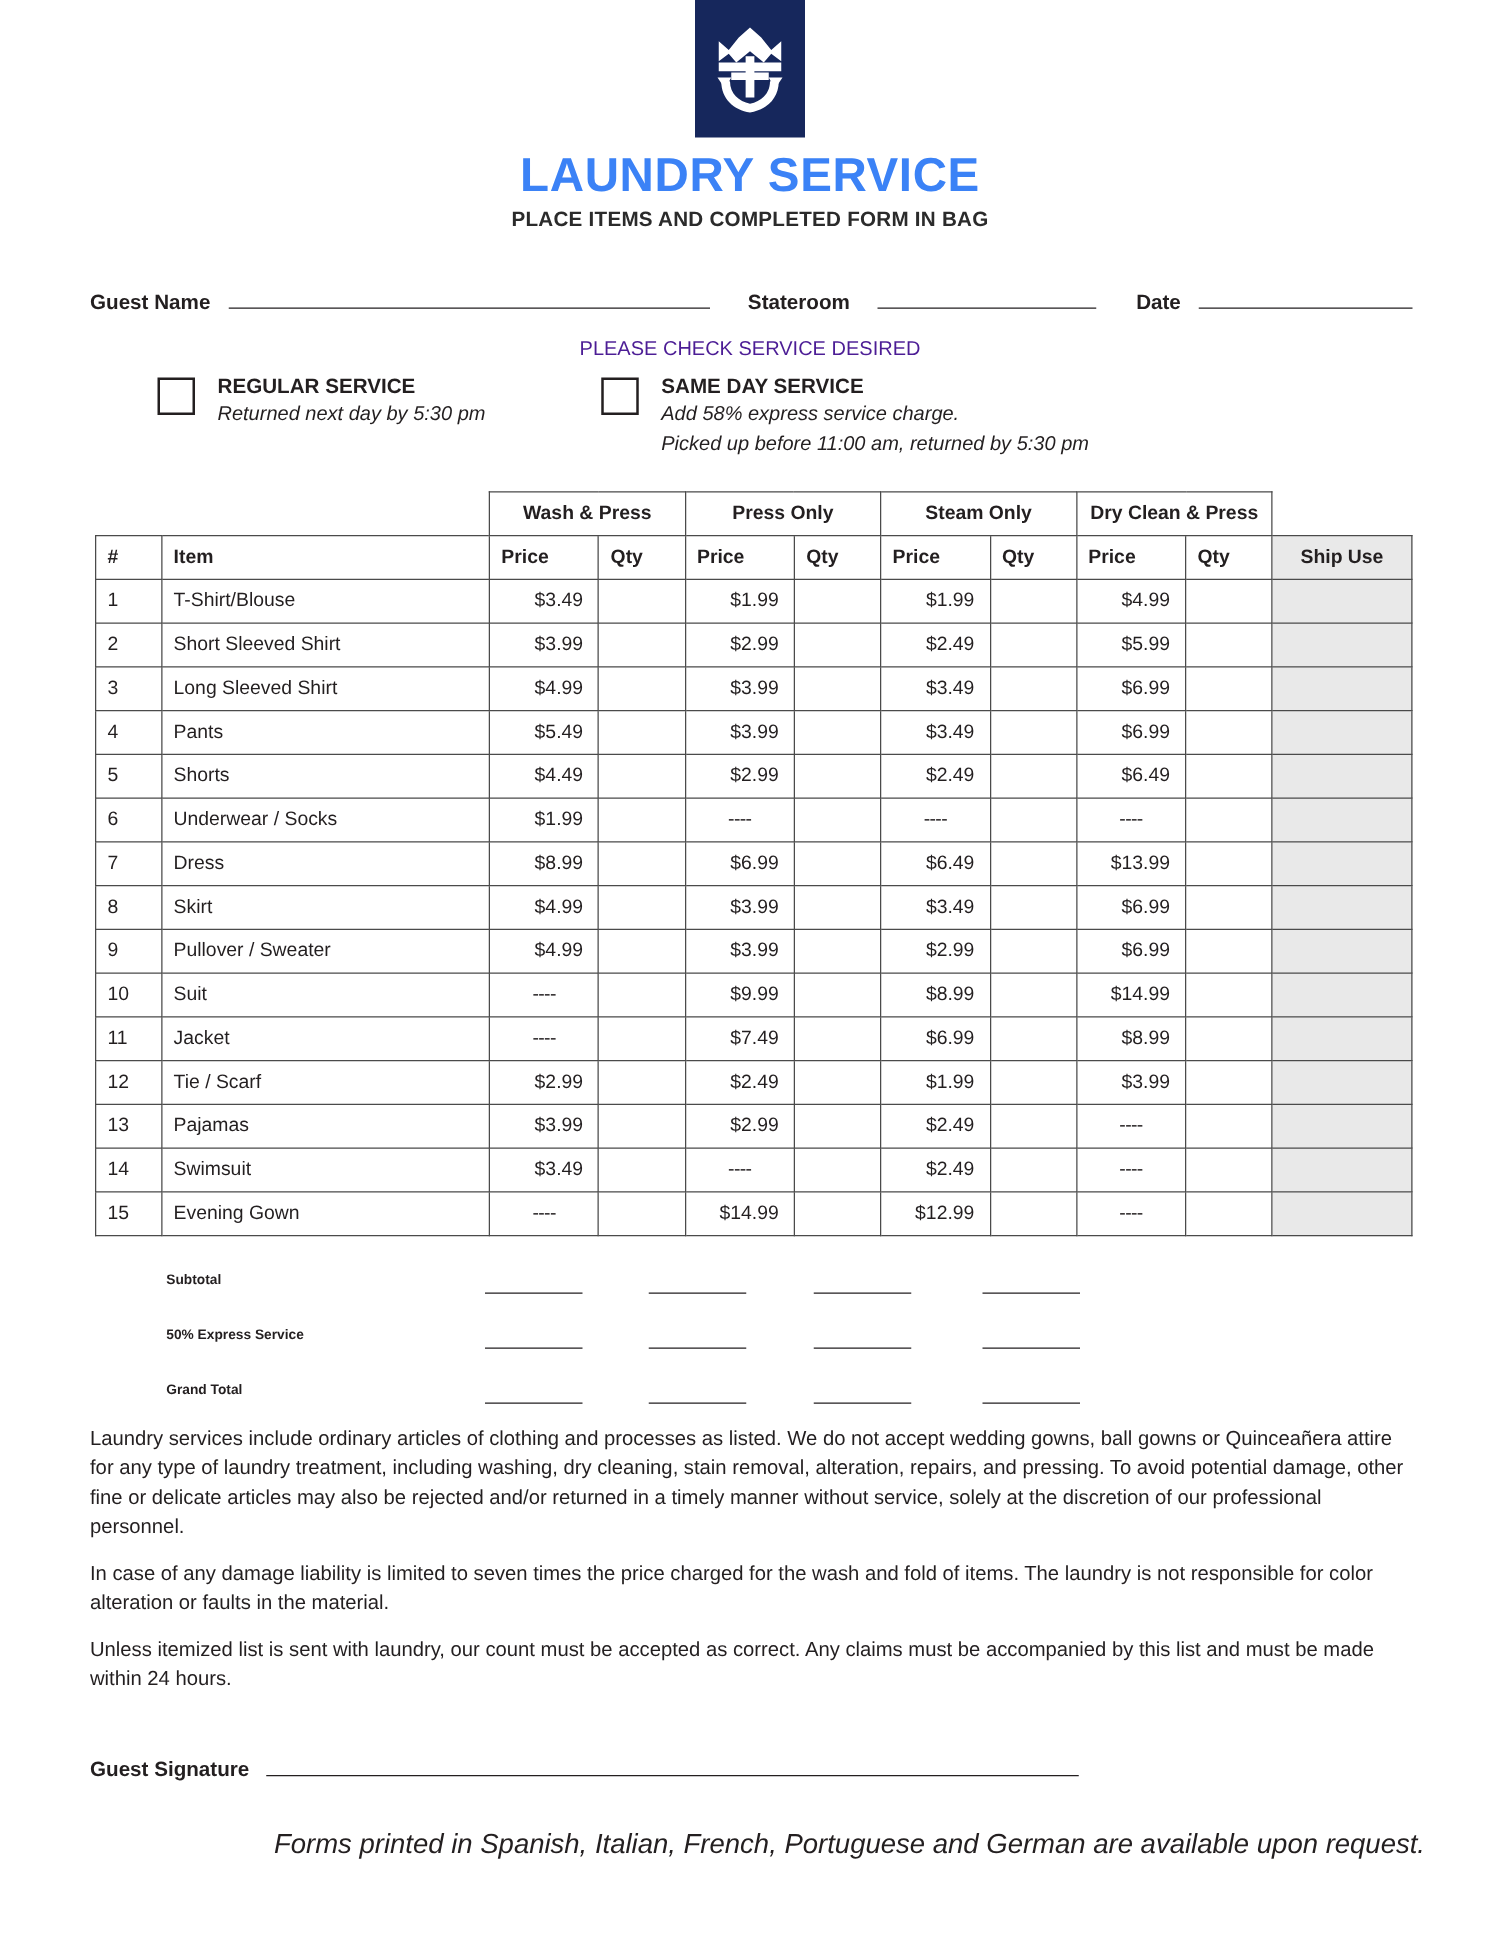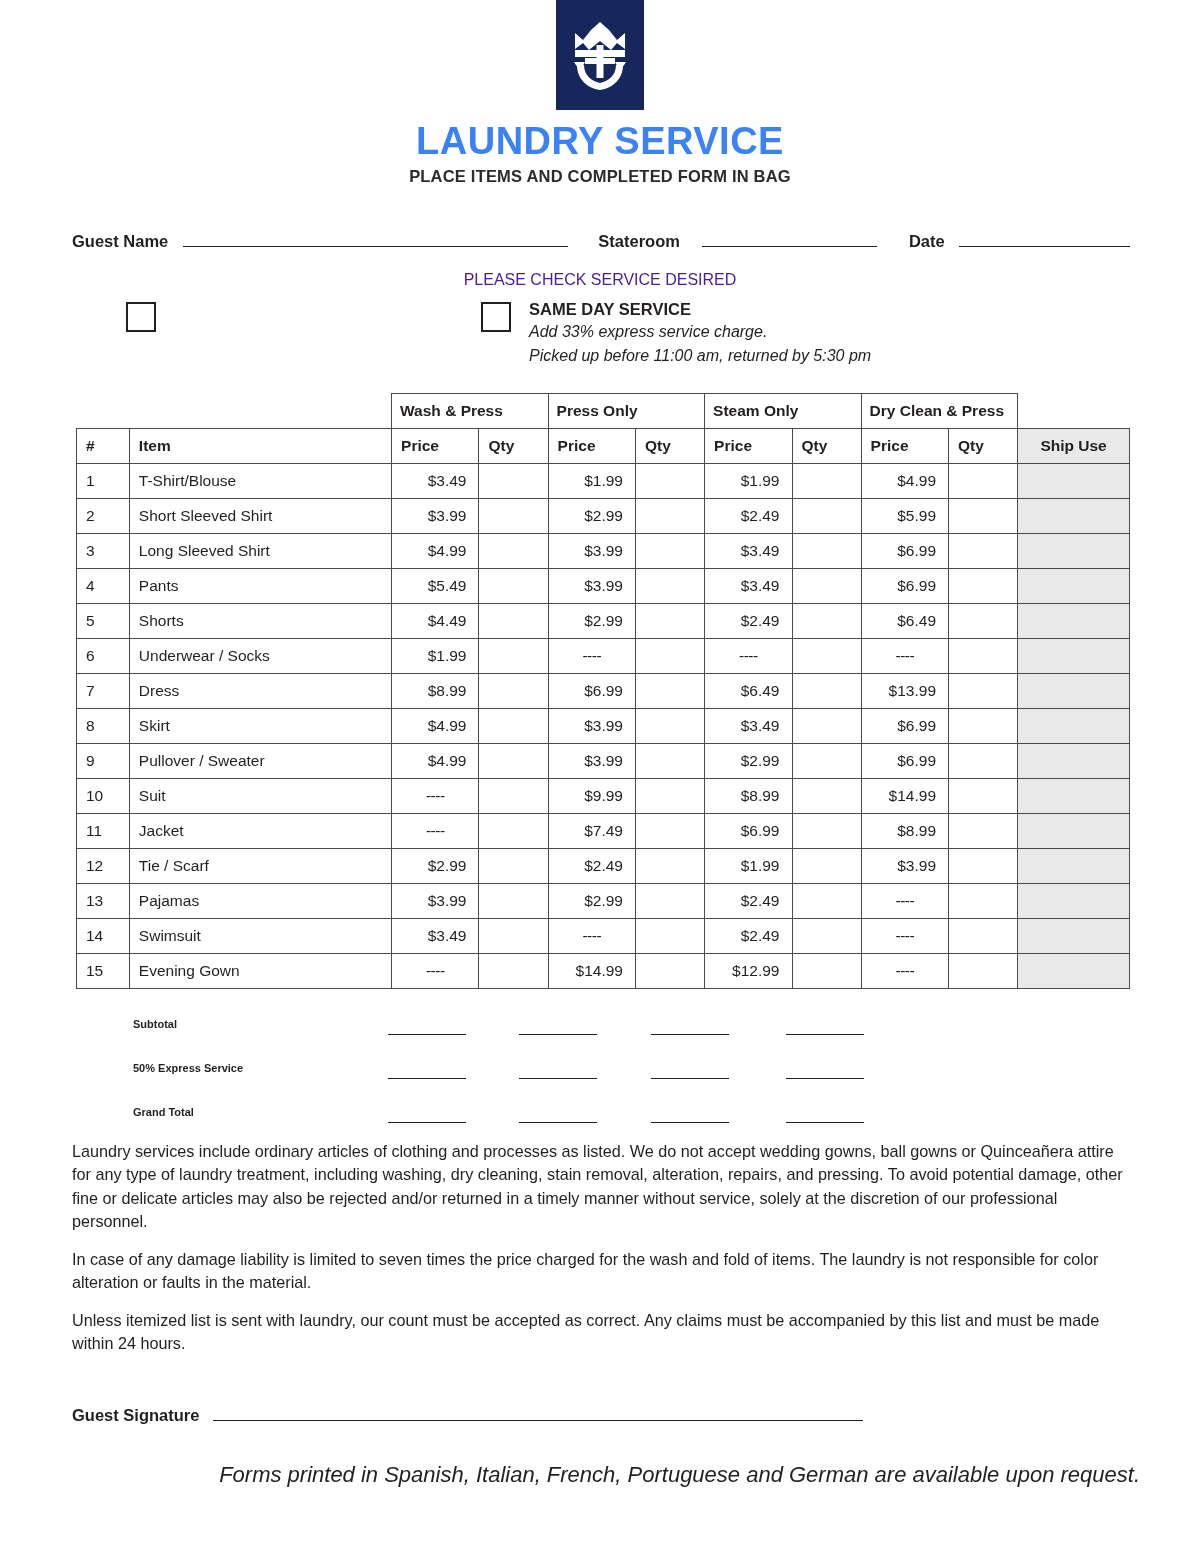--- a/index.html
+++ b/index.html
@@ -308,6 +308,10 @@
 <div class="service-opts">
   <div class="opt regular">
     <span class="chk"></span>
+    <div class="opt-body">
+      <div class="opt-name">REGULAR SERVICE</div>
+      <div class="opt-desc">Returned next day by 5:30 pm</div>
+    </div>
   </div>
 
   <div class="opt sameday">

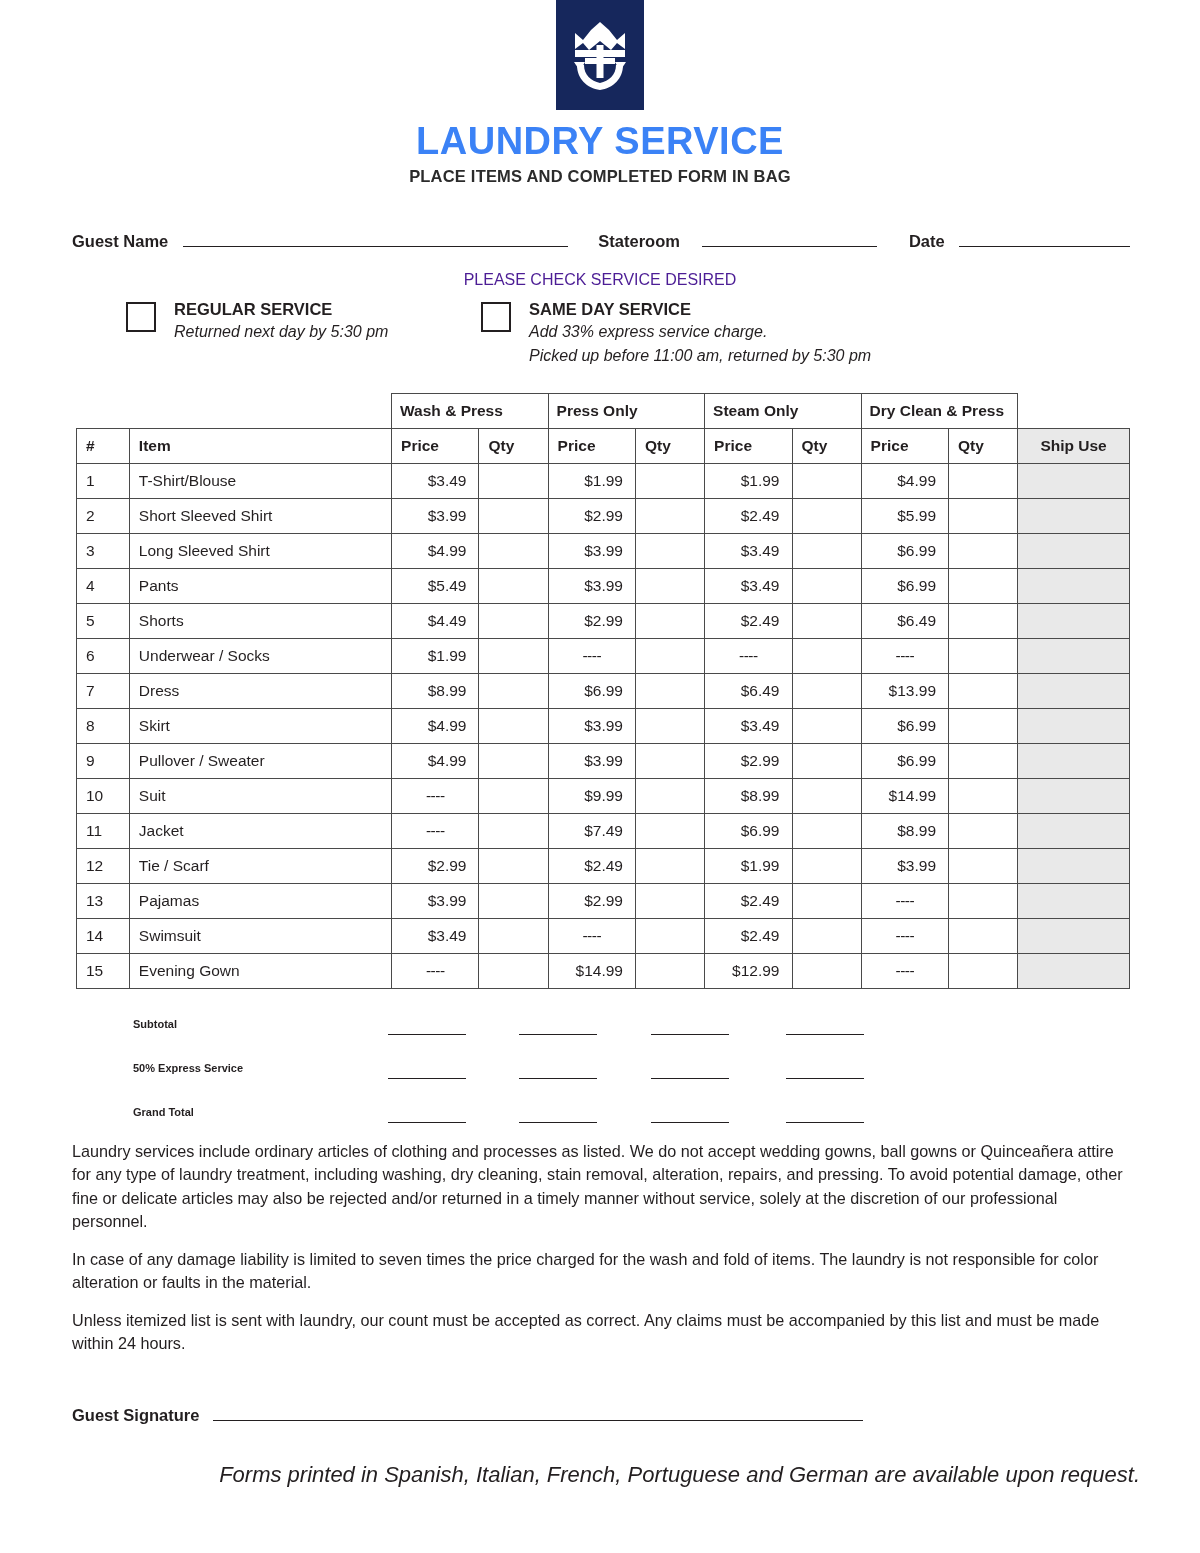--- a/index.html
+++ b/index.html
@@ -318,7 +318,7 @@
     <span class="chk"></span>
     <div class="opt-body">
       <div class="opt-name">SAME DAY SERVICE</div>
-      <div class="opt-desc">Add 33% express service charge.</div>
+      <div class="opt-desc">Add 58% express service charge.</div>
       <div class="opt-desc">Picked up before 11:00 am, returned by 5:30 pm</div>
     </div>
   </div>

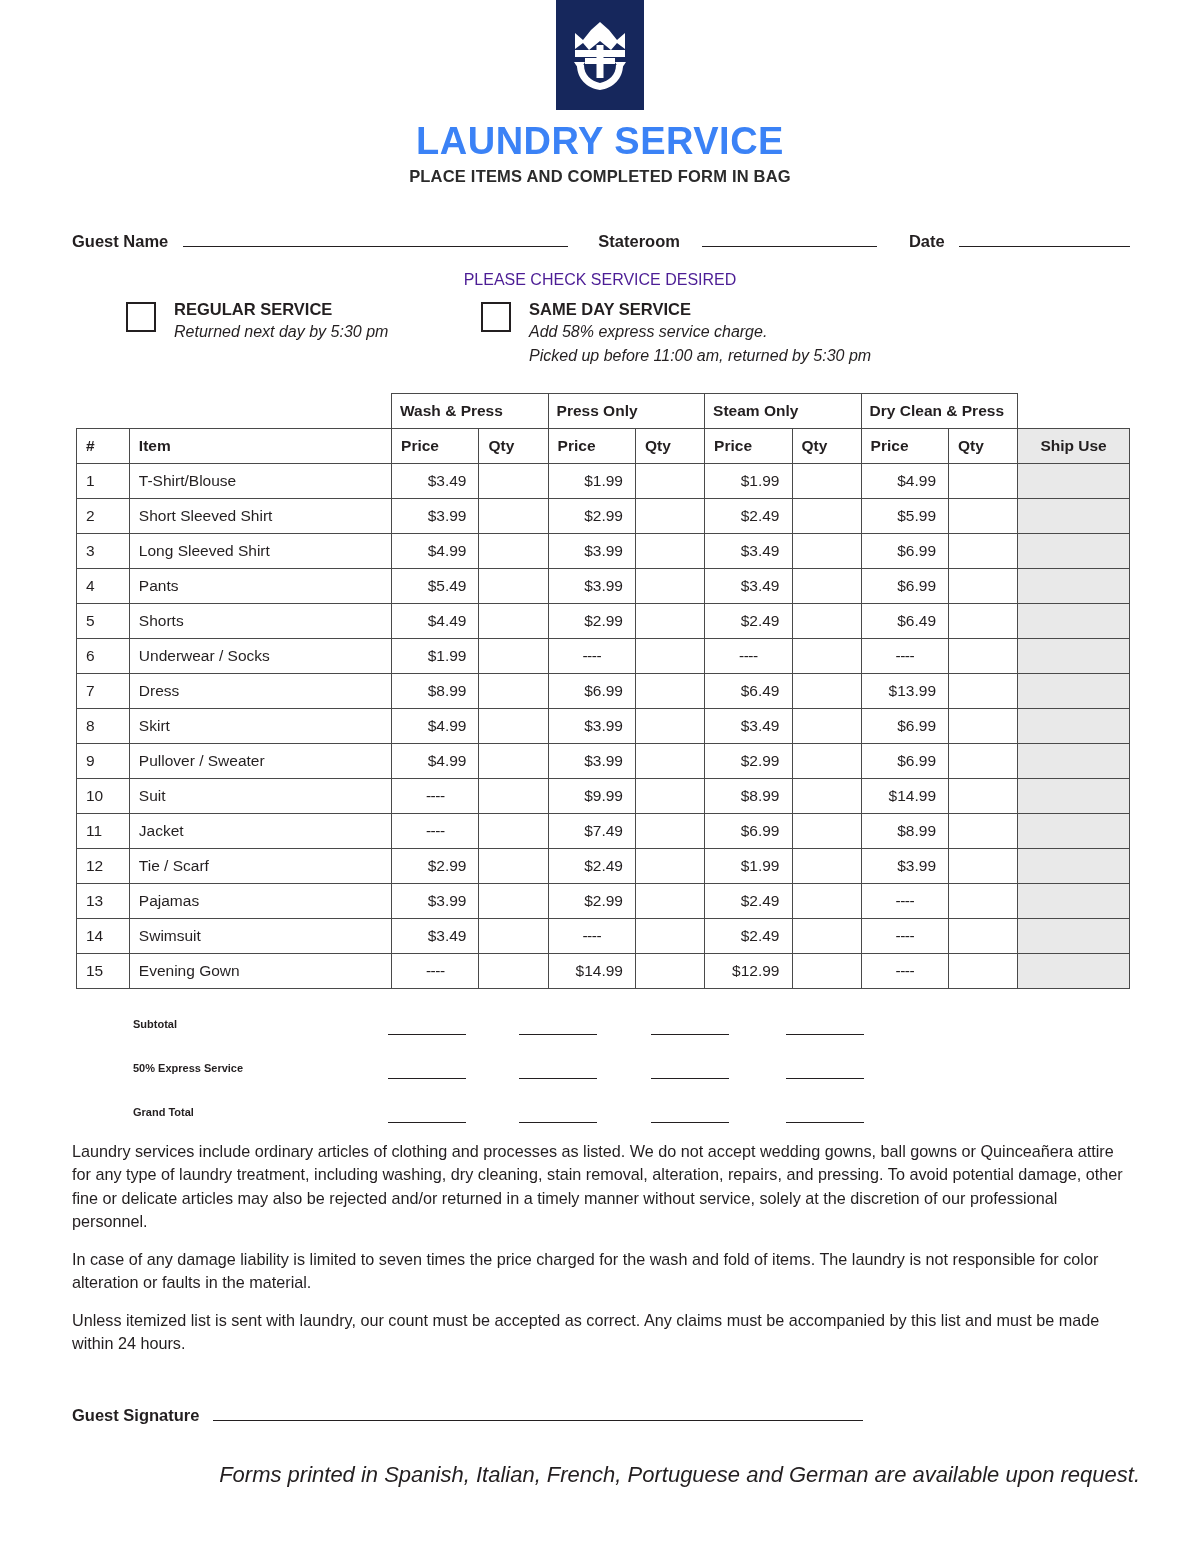--- a/index.html
+++ b/index.html
@@ -149,7 +149,7 @@
   }
   .gh {
     font-weight: bold;
-    text-align: left;
+    text-align: center;
     padding: 0 8px !important;
     font-size: 15.5px;
     white-space: nowrap;

